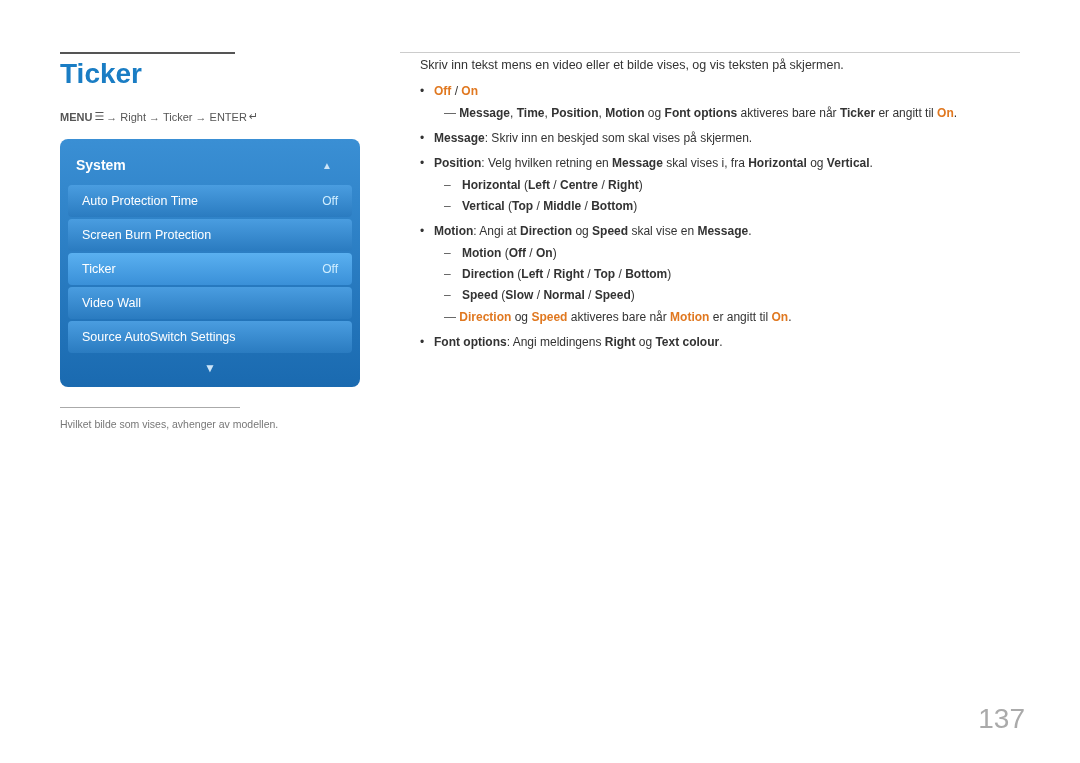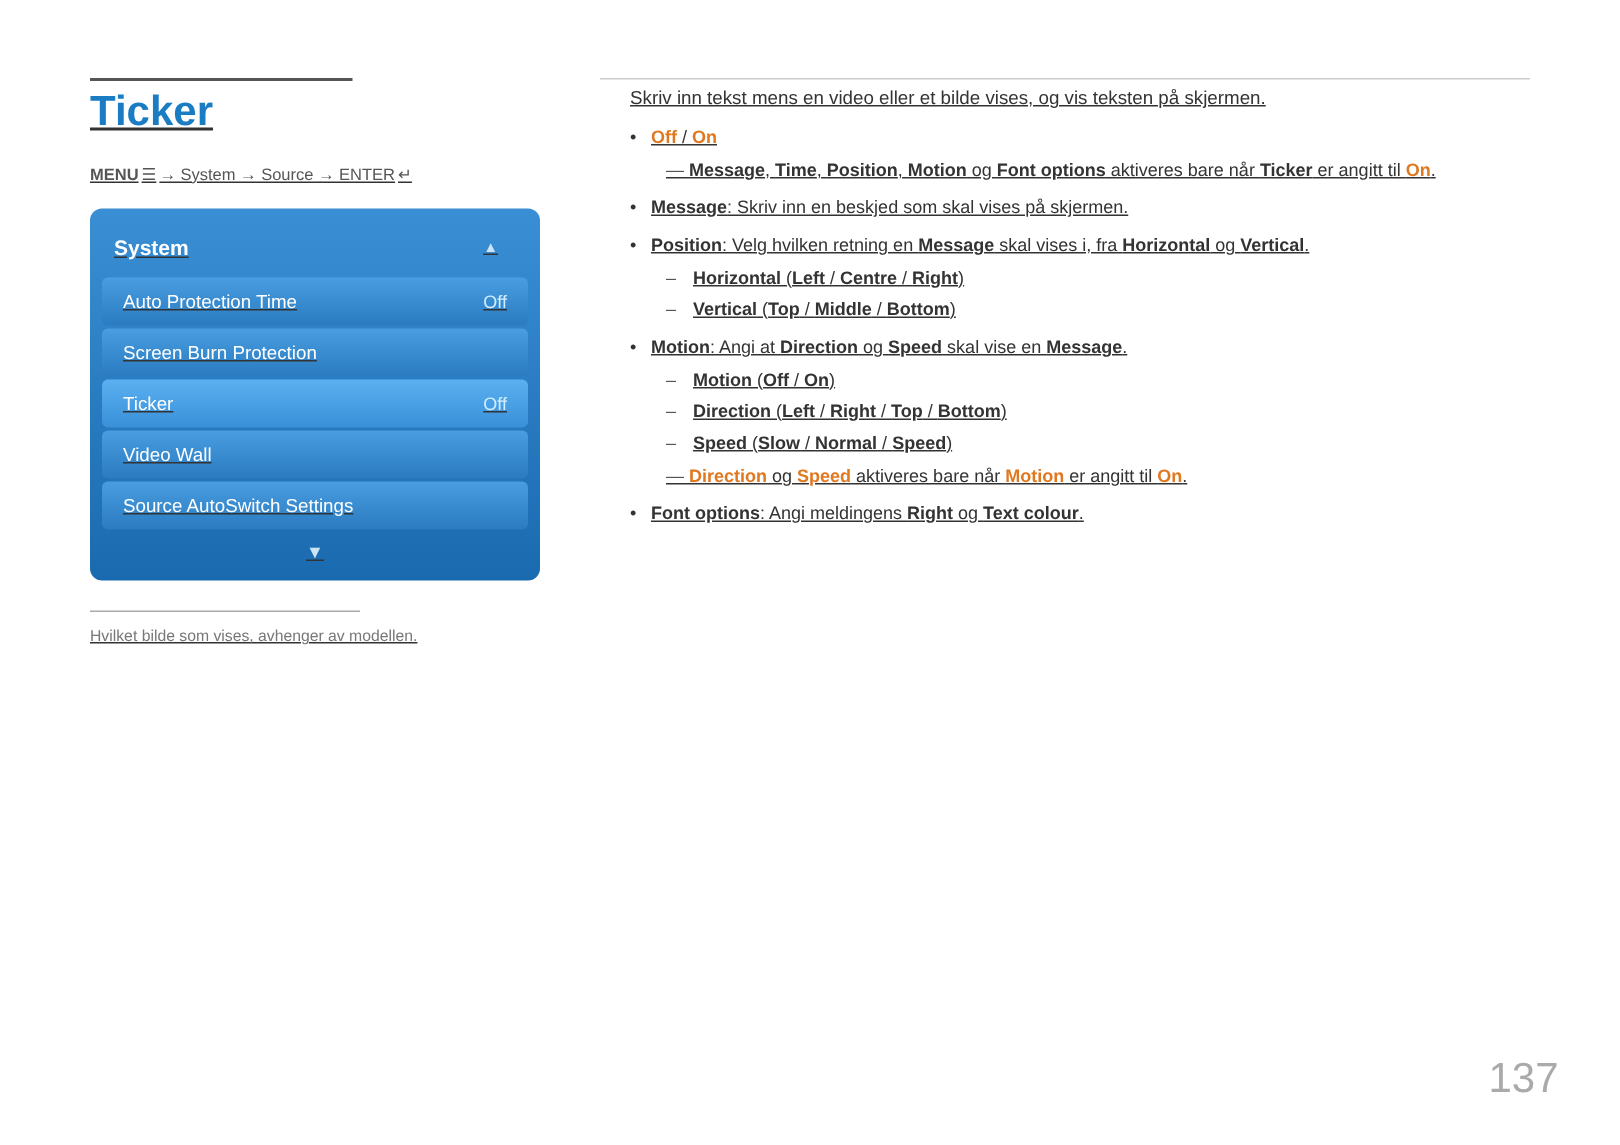--- a/index.html
+++ b/index.html
@@ -28,7 +28,6 @@
       flex-direction: row;
       gap: 0px;
       flex: 1;
-      text-decoration: underline;
     }
 
     

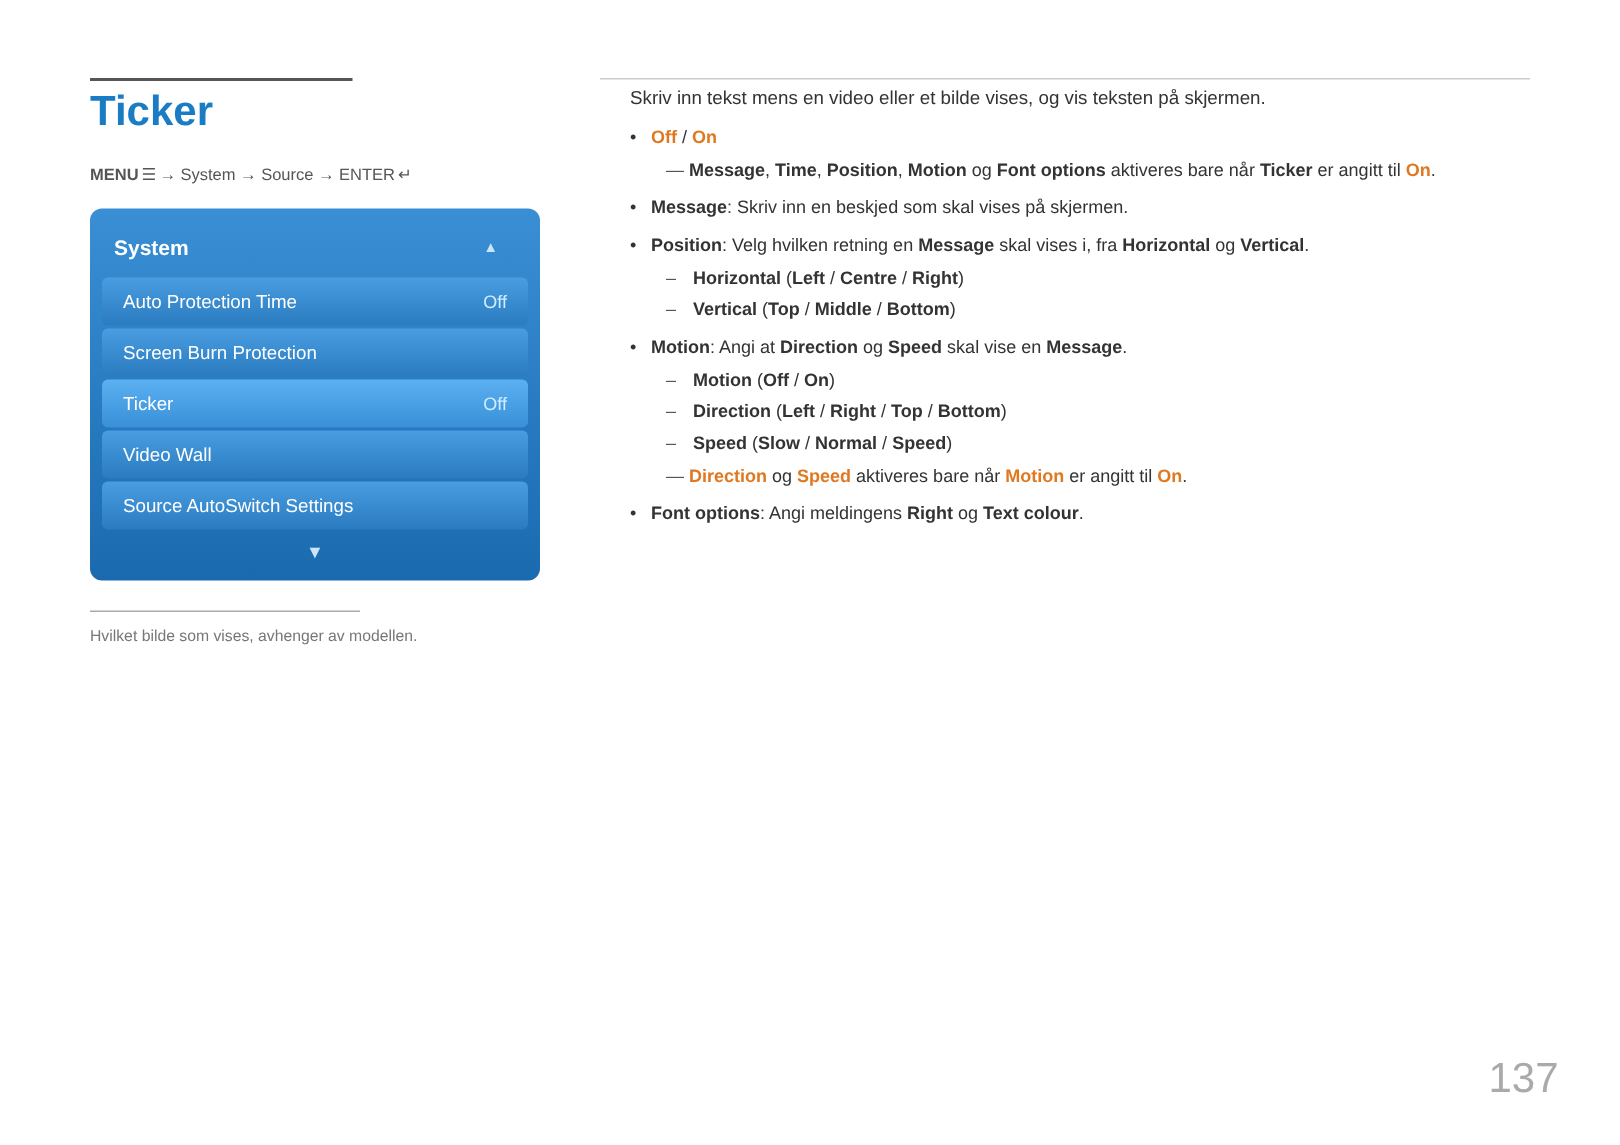--- a/index.html
+++ b/index.html
@@ -247,7 +247,7 @@
       <div class="menu-path">
         <span class="bold">MENU</span>
         <span>☰</span>
-        <span> → System → Source → ENTER</span>
+        <span> → Right → Ticker → ENTER</span>
         <span>↵</span>
       </div>
 

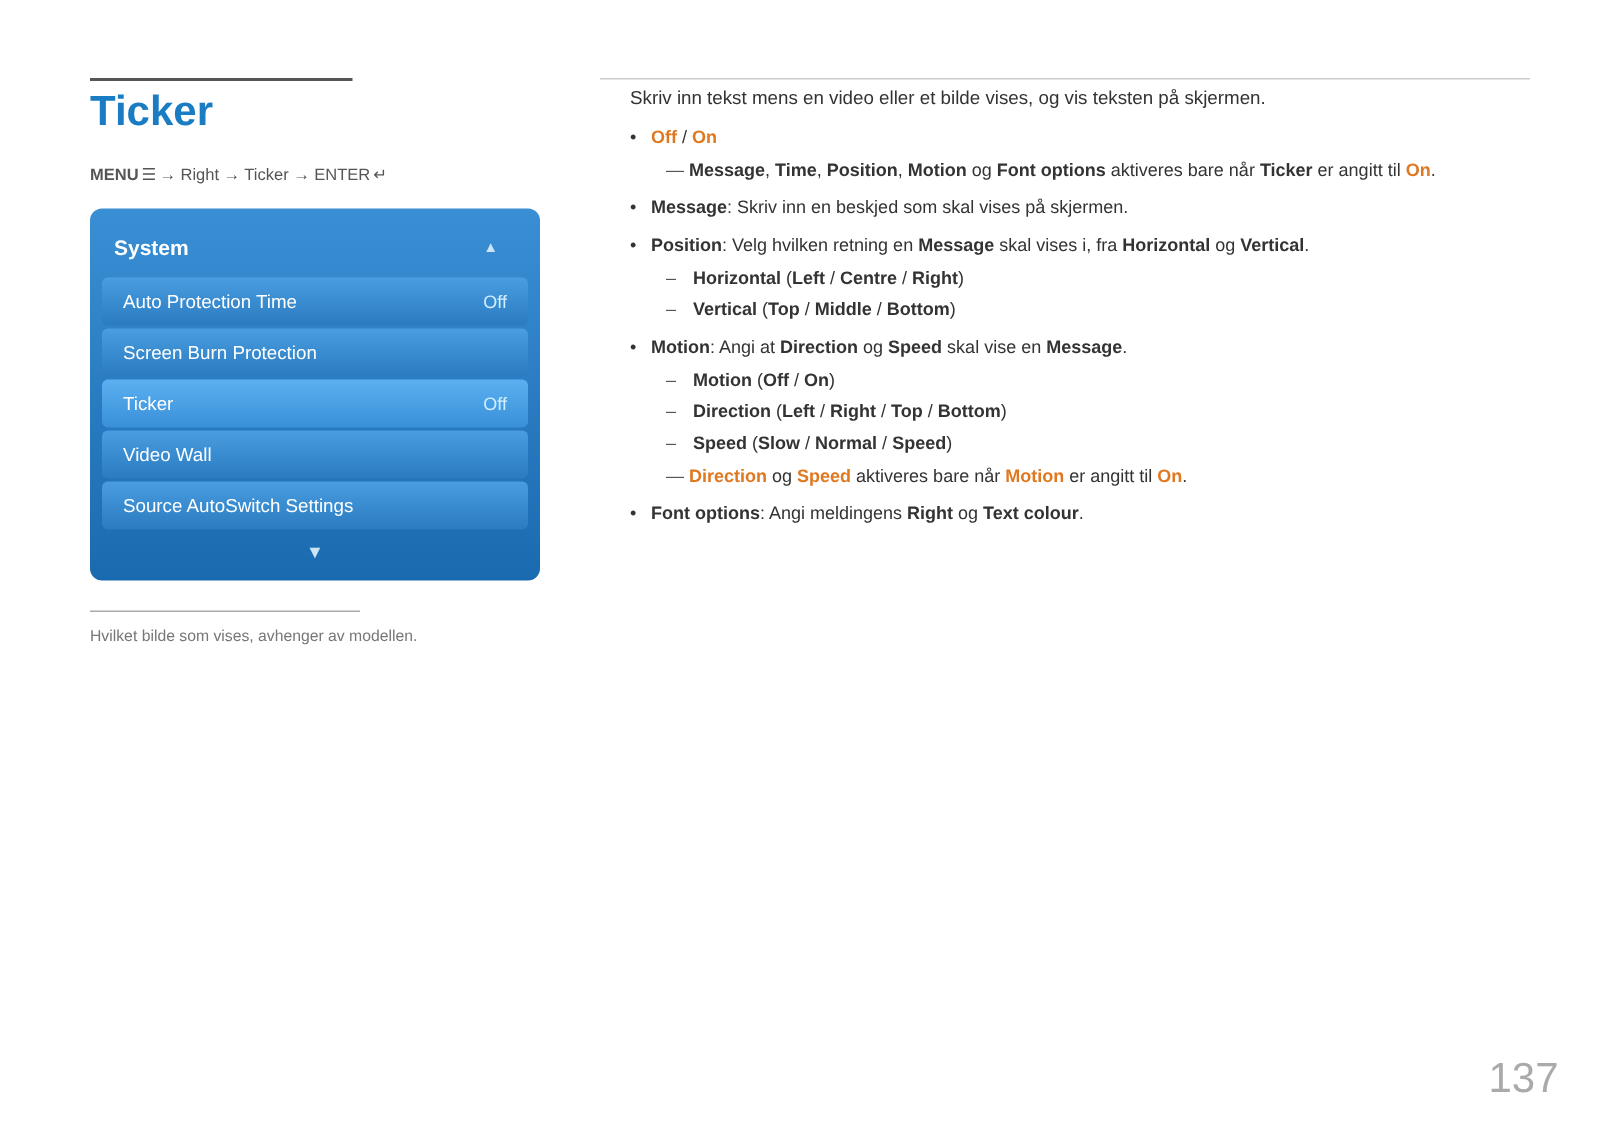--- a/index.html
+++ b/index.html
@@ -205,7 +205,7 @@
     .page-number {
       position: absolute;
       bottom: 28px;
-      right: 41px;
+      right: 55px;
       font-size: 28px;
       color: #aaa;
       font-weight: 300;

